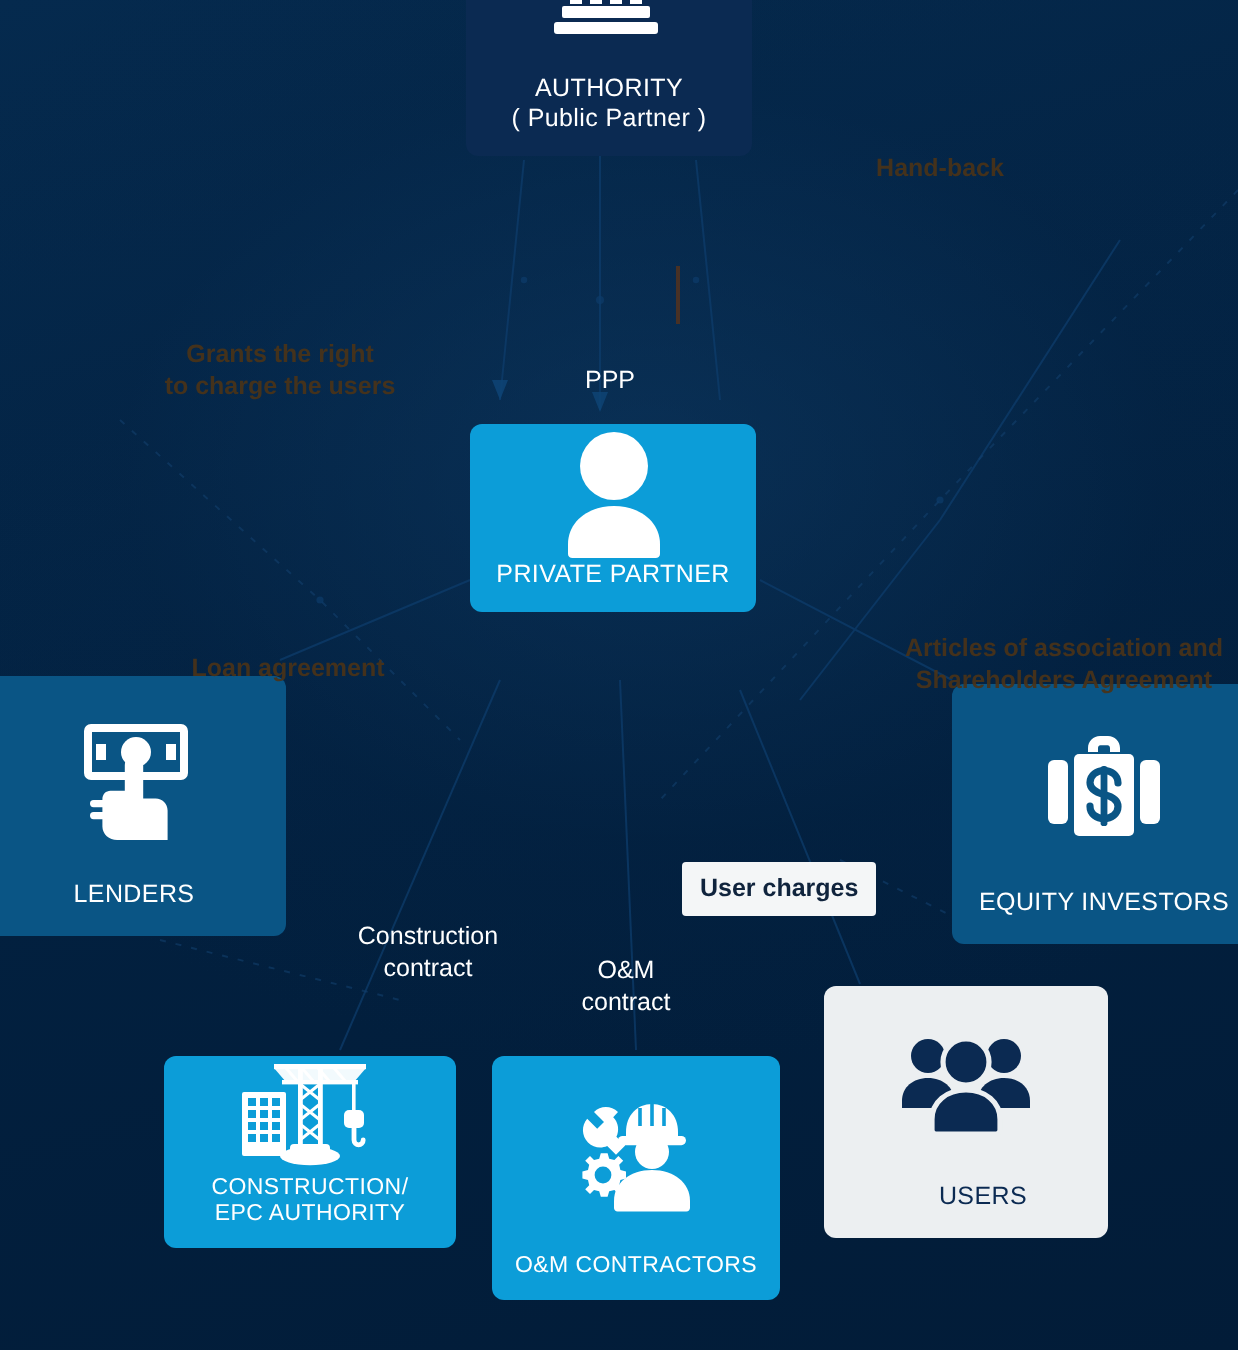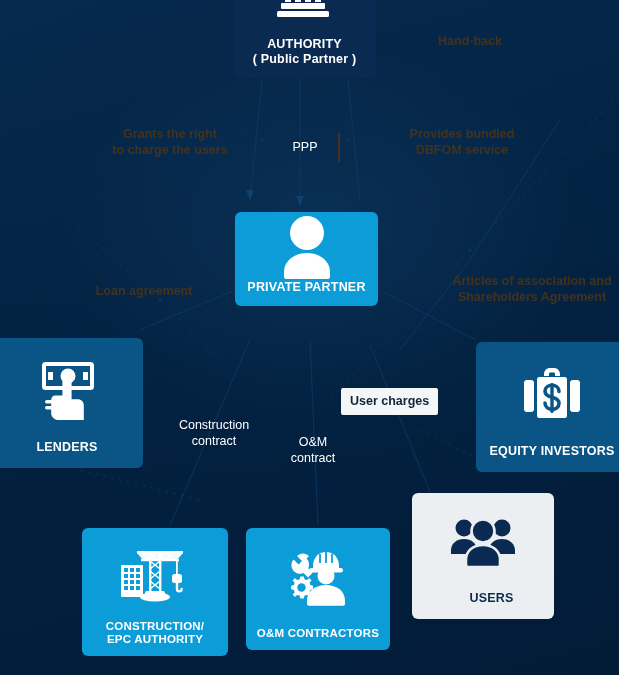--- a/index.html
+++ b/index.html
@@ -59,7 +59,7 @@
     width: 100%;
   }
   .node .label {
-    font-weight: bold;
+    font-weight: normal;
     line-height: 1.15;
     letter-spacing: 0.2px;
     width: 100%;

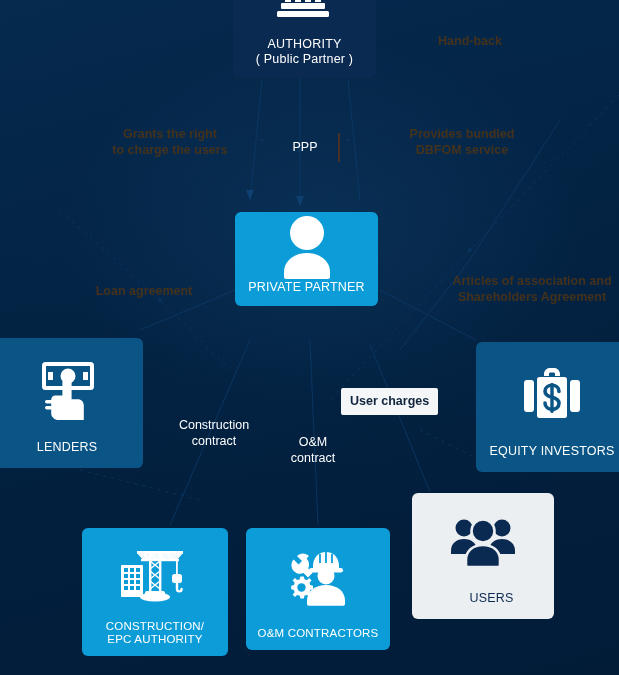--- a/index.html
+++ b/index.html
@@ -127,6 +127,7 @@
     line-height: 1.28;
     font-size: 12.5px;
     white-space: pre-line;
+    margin-top: 43px;
   }
   .edge-label.muted {
     color: #4a3318;

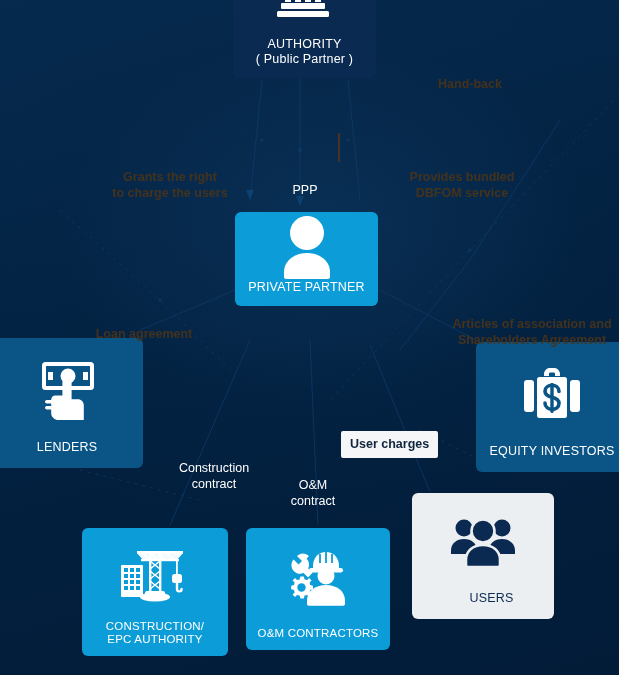--- a/index.html
+++ b/index.html
@@ -148,7 +148,7 @@
   }
 
   #lbl-handback      { left: 400px; top: 33px;  width: 140px; }
-  #lbl-grants        { left: 90px;  top: 126px; width: 160px; text-align: center; }
+  #lbl-grants        { left: 60px;  top: 126px; width: 160px; text-align: center; }
   #lbl-ppp           { left: 266px; top: 139px; width: 78px;  }
   #lbl-dbfom         { left: 377px; top: 126px; width: 170px; }
   #lbl-loan          { left: 64px;  top: 283px; width: 160px; }

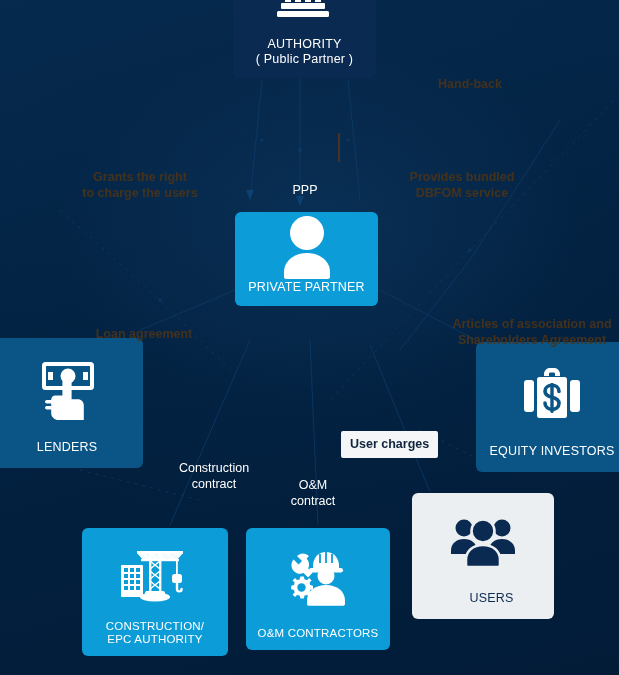--- a/index.html
+++ b/index.html
@@ -354,8 +354,6 @@
 
   <div id="ppp-divider"></div>
 
-  <div class="edge-label muted" id="lbl-dbfom">Provides bundled
-DBFOM service</div>
 
   <div class="edge-label muted" id="lbl-loan">Loan agreement</div>
 

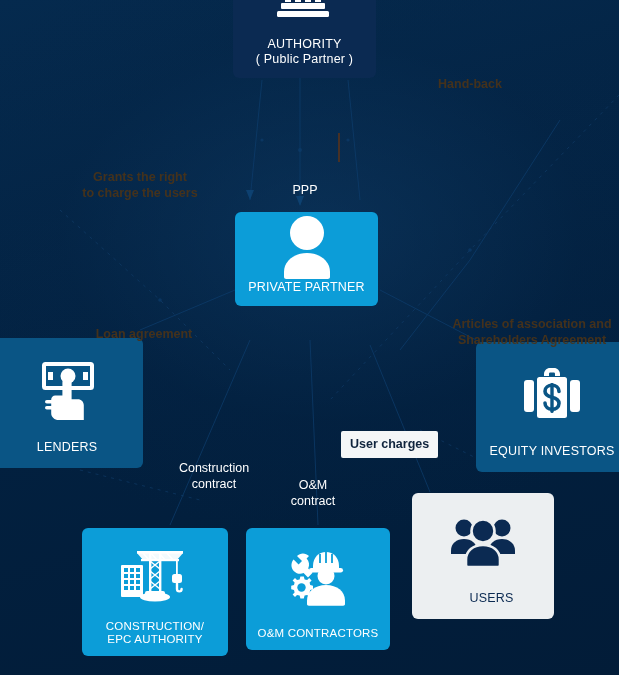--- a/index.html
+++ b/index.html
@@ -103,7 +103,7 @@
   #node-equity .label { font-size: 12.5px; }
 
   #node-construction {
-    left: 82px; top: 528px; width: 146px; height: 128px;
+    left: 82px; top: 528px; width: 146px; height: 96px;
     padding-bottom: 10px;
   }
   #node-construction .label { font-size: 11.5px; }

